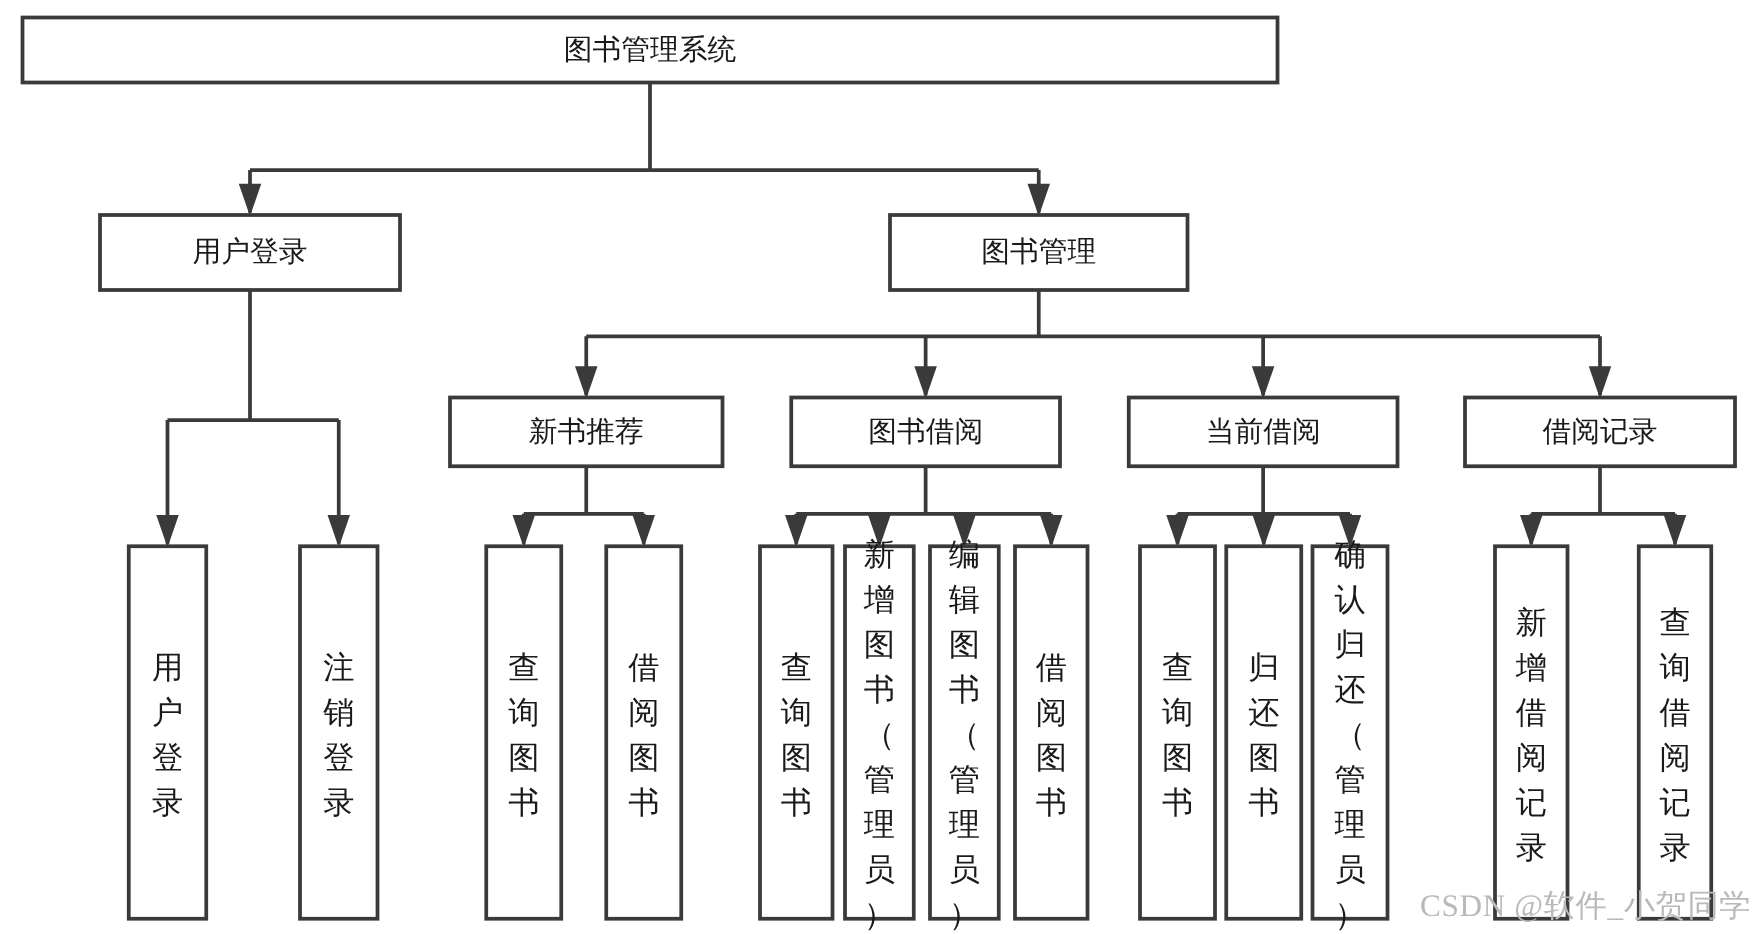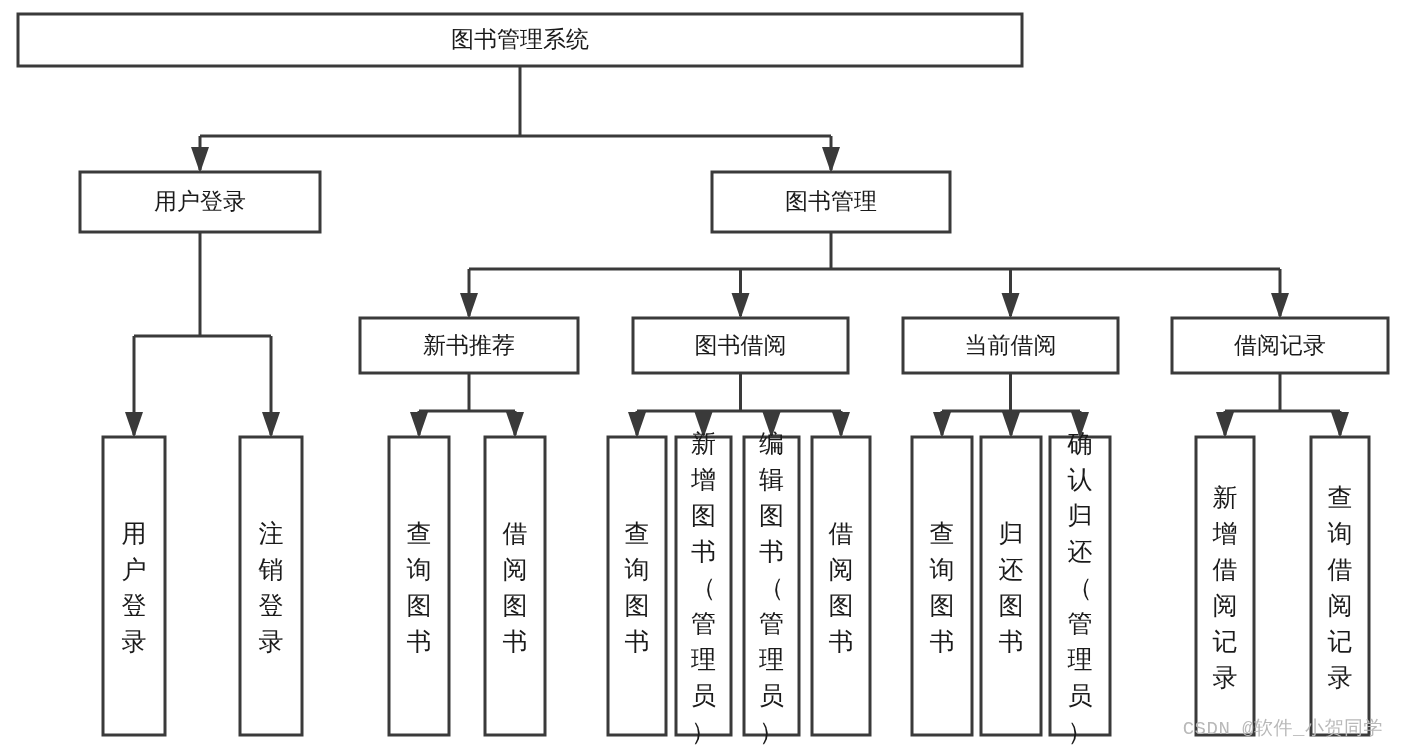--- a/index.html
+++ b/index.html
@@ -59,10 +59,10 @@
   }
   .watermark {
     position: absolute;
-    right: 22px;
+    right: 4px;
     bottom: 6px;
-    font-family: Liberation Mono, monospace;
-    font-size: 19px;
+    font-family: Liberation Serif, serif;
+    font-size: 25px;
     color: #b9b9b9;
     letter-spacing: 0.5px;
     white-space: nowrap;

